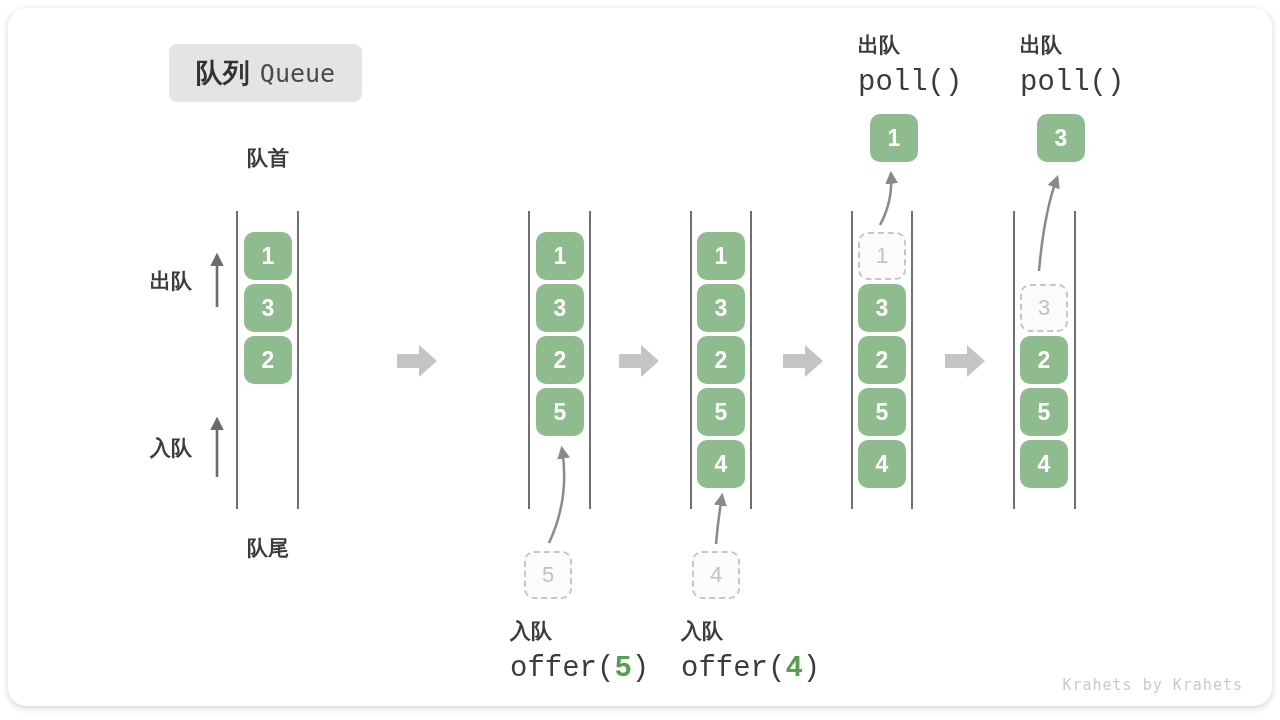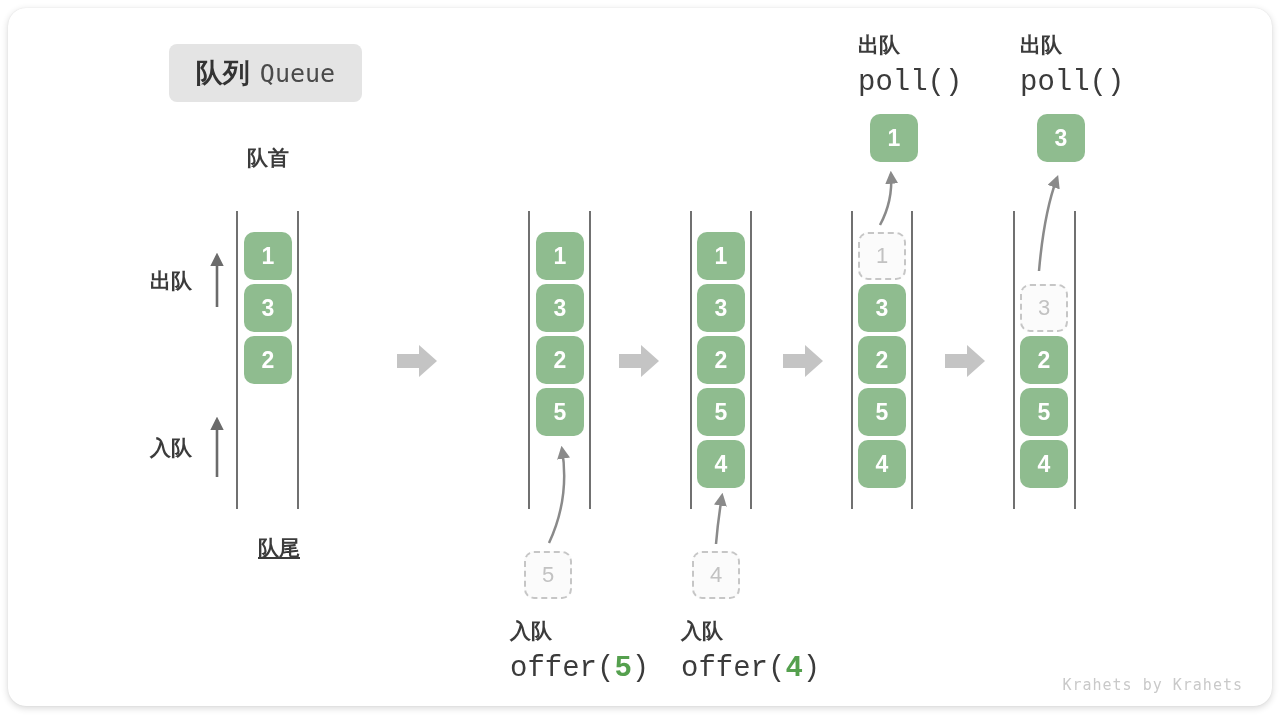--- a/index.html
+++ b/index.html
@@ -110,7 +110,7 @@
   </div>
 
   <div class="lab center" style="left:237px;top:144px;">队首</div>
-  <div class="lab center" style="left:248px;top:534px;text-decoration:underline;">队尾</div>
+  <div class="lab center" style="left:237px;top:534px;">队尾</div>
   <div class="lab" style="left:150px;top:267px;">出队</div>
   <div class="lab" style="left:150px;top:434px;">入队</div>
 

